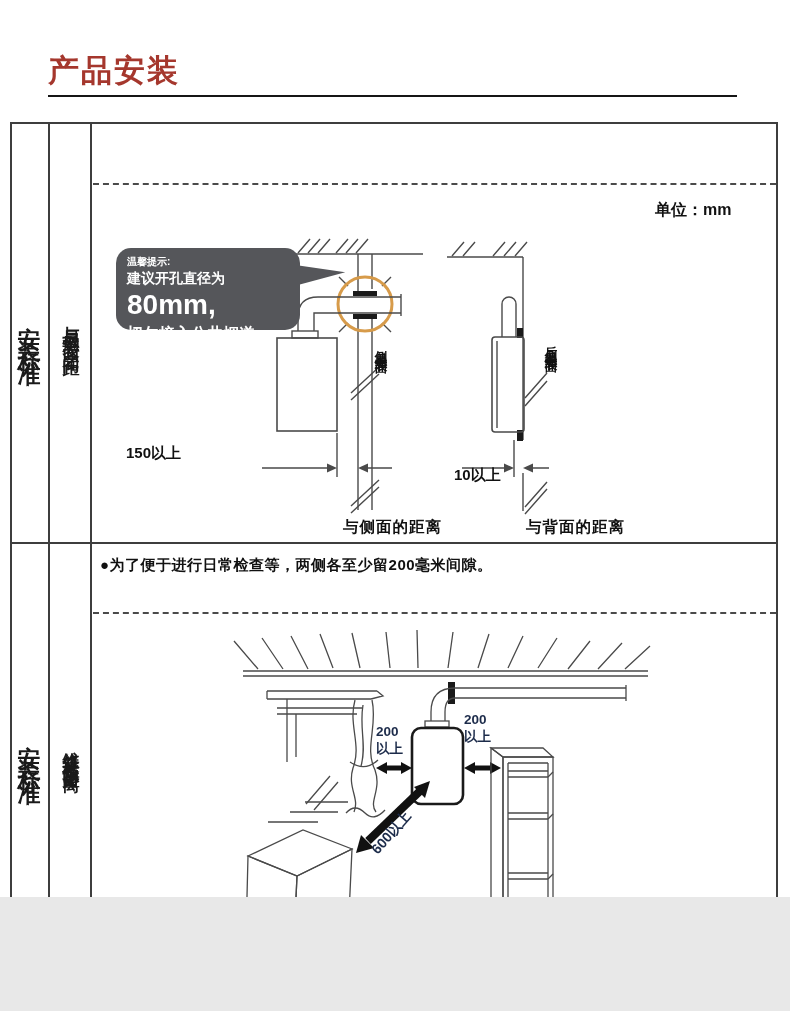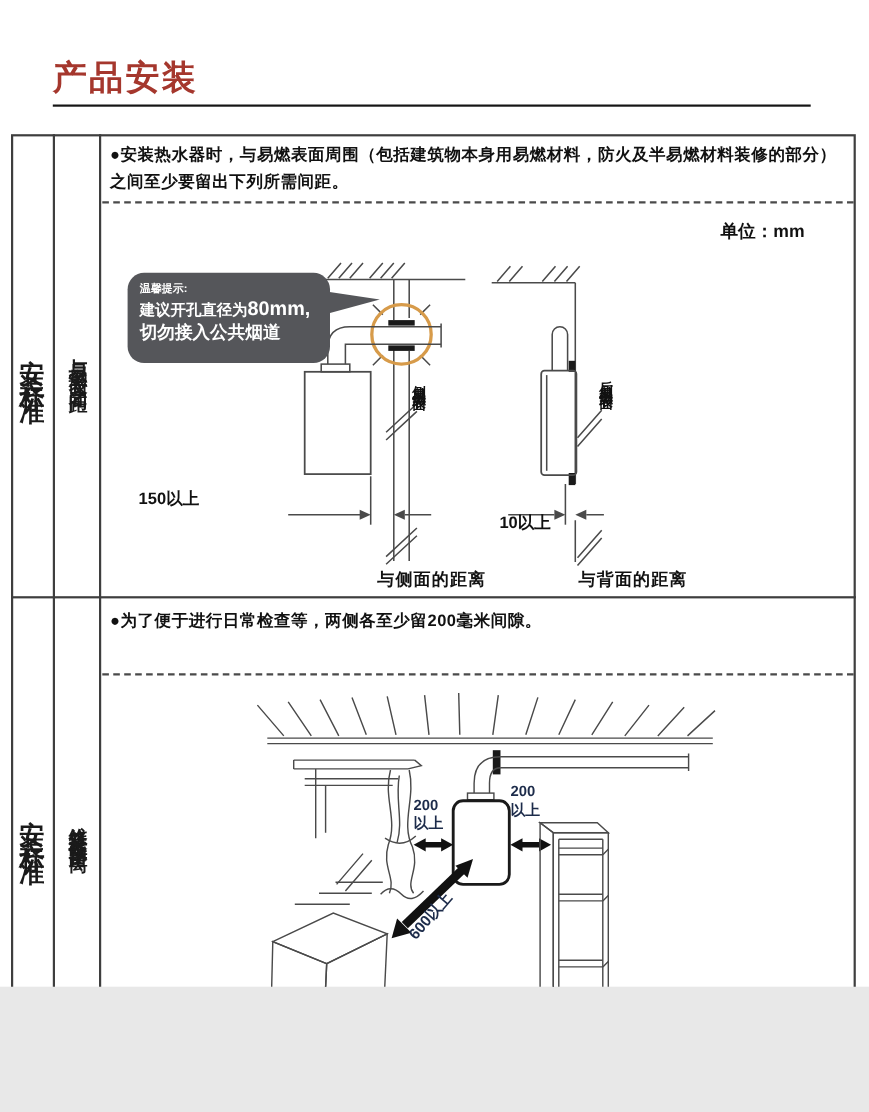--- a/index.html
+++ b/index.html
@@ -90,7 +90,6 @@
   <div class="vhead vh-big r2c1">安装标准</div>
   <div class="vhead vh-small r2c2">维修及检查预留距离</div>
 
-  <div class="bullet-text b1">●安装热水器时，与易燃表面周围（包括建筑物本身用易燃材料，防火及半易燃材料装修的部分）之间至少要留出下列所需间距。</div>
   <div class="bullet-text b2a">●为了便于进行日常检查等，两侧各至少留200毫米间隙。</div>
 
   <div class="unit-label">单位：mm</div>

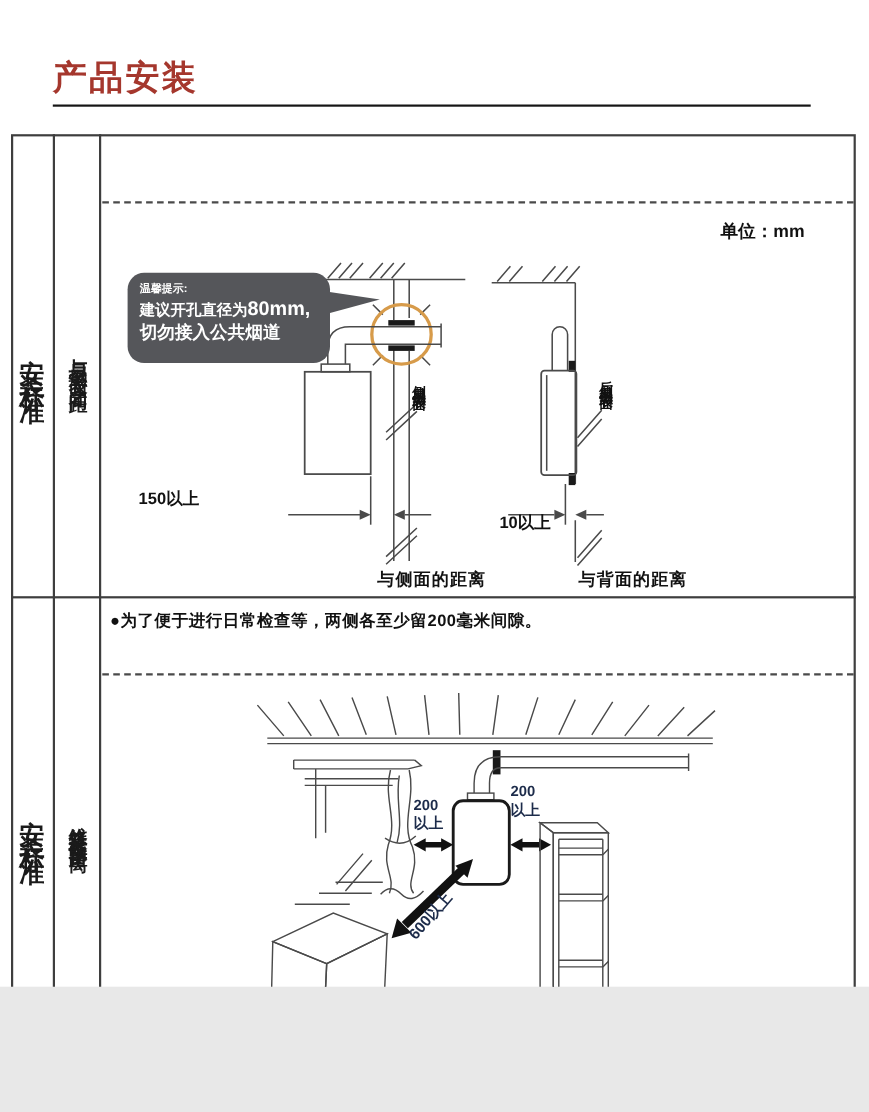--- a/index.html
+++ b/index.html
@@ -43,7 +43,7 @@
                 border-radius:15px; color:#fff; padding:7px 10px 6px 11px; z-index:5; }
   .tip-t { font-size:10px; font-weight:bold; }
   .tip-m { font-size:14px; font-weight:bold; line-height:1.3; }
-  .tip-big { font-size:18px; font-weight:bold; }
+  .tip-big { font-size:28px; font-weight:bold; }
   .tip-b { font-size:16px; font-weight:bold; }
   .tip-tail { position:absolute; left:293px; top:266px; width:0; height:0; z-index:4;
               border-top:5px solid transparent; border-bottom:17px solid transparent;

